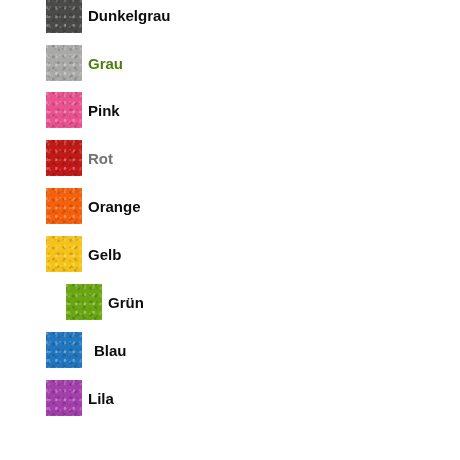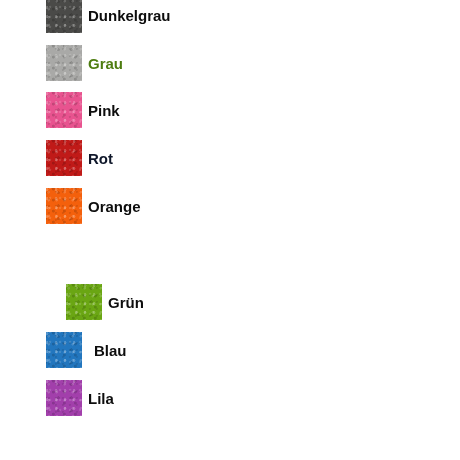--- a/index.html
+++ b/index.html
@@ -88,7 +88,7 @@
     </div>
     <div class="legend-row" style="top: 140px; height: 36px; left: 46px;">
       <div class="swatch" title="Rot" style="width: 36px; height: 36px; flex-basis: 36px; background: rgb(192, 26, 24);"></div>
-      <span class="label" style="margin-left: 6px; color: #0f172a;">Rot</span>
+      <span class="label" style="margin-left: 6px; color: #737373;">Rot</span>
     </div>
     <div class="legend-row" style="top: 188px; height: 36px; left: 46px;">
       <div class="swatch" title="Orange" style="width: 36px; height: 36px; flex-basis: 36px; background: rgb(244, 96, 12);"></div>

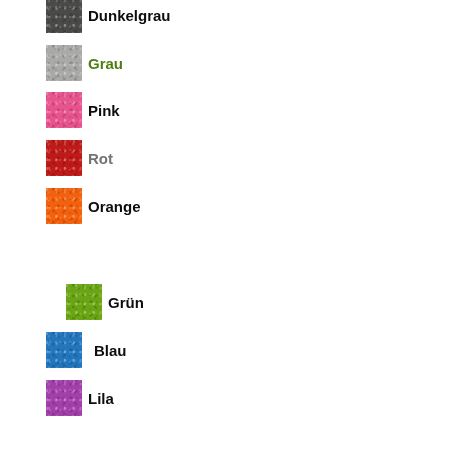--- a/index.html
+++ b/index.html
@@ -94,6 +94,10 @@
       <div class="swatch" title="Orange" style="width: 36px; height: 36px; flex-basis: 36px; background: rgb(244, 96, 12);"></div>
       <span class="label" style="margin-left: 6px; color: rgb(13, 13, 13);">Orange</span>
     </div>
+    <div class="legend-row" style="top: 236px; height: 36px; left: 46px;">
+      <div class="swatch" title="Gelb" style="width: 36px; height: 36px; flex-basis: 36px; background: rgb(245, 194, 26);"></div>
+      <span class="label" style="margin-left: 6px; color: rgb(13, 13, 13);">Gelb</span>
+    </div>
     <div class="legend-row" style="top: 284px; height: 36px; left: 46px; margin-left: 20px;">
       <div class="swatch" title="Grün" style="width: 36px; height: 36px; flex-basis: 36px; background: rgb(106, 166, 19);"></div>
       <span class="label" style="margin-left: 6px; color: rgb(13, 13, 13);">Grün</span>

